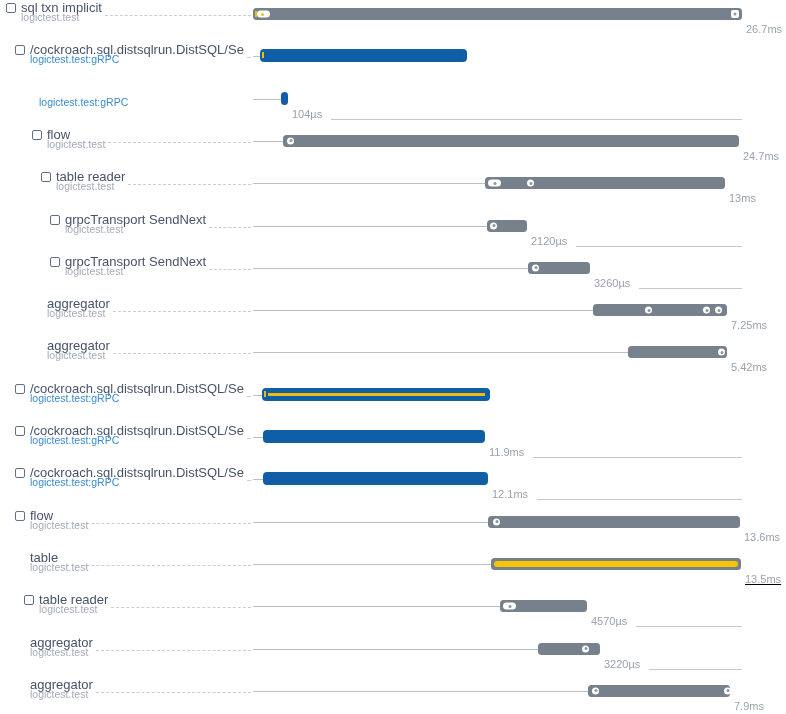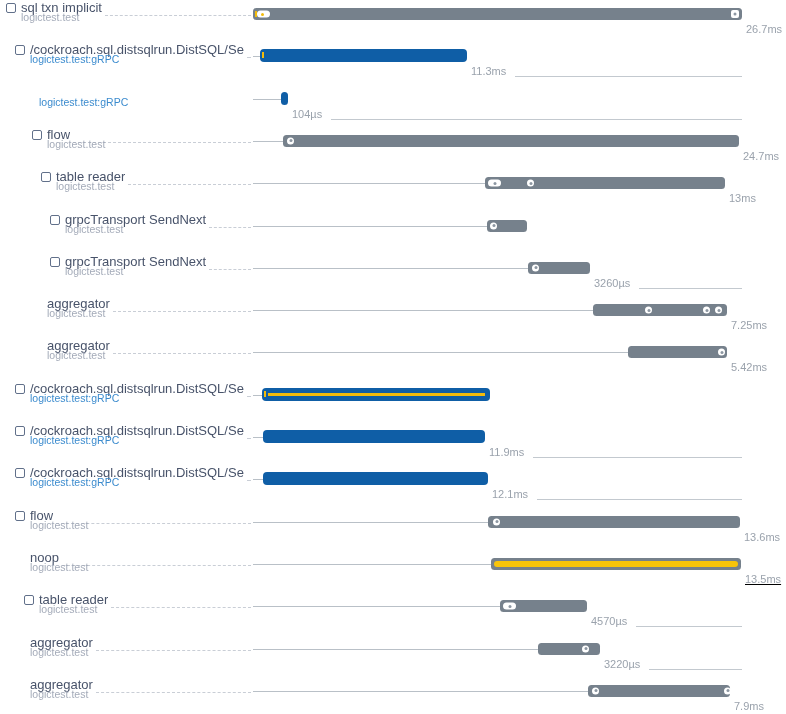--- a/index.html
+++ b/index.html
@@ -87,10 +87,6 @@
       <div class="bar blue" style="left: 260px; width: 207px;">
         <div class="start-tick" style="left: 2px; top: 3px; height: 6px;"></div>
       </div>
-      <div class="after" style="left: 471px; width: 271px;">
-        <span class="span-duration">11.3ms</span>
-        <div class="trail-line"></div>
-      </div>
     </div>
     <div class="row" style="top: 85.6px;">
       <div class="span-service grpc" style="left: 39px;">logictest.test:gRPC</div>

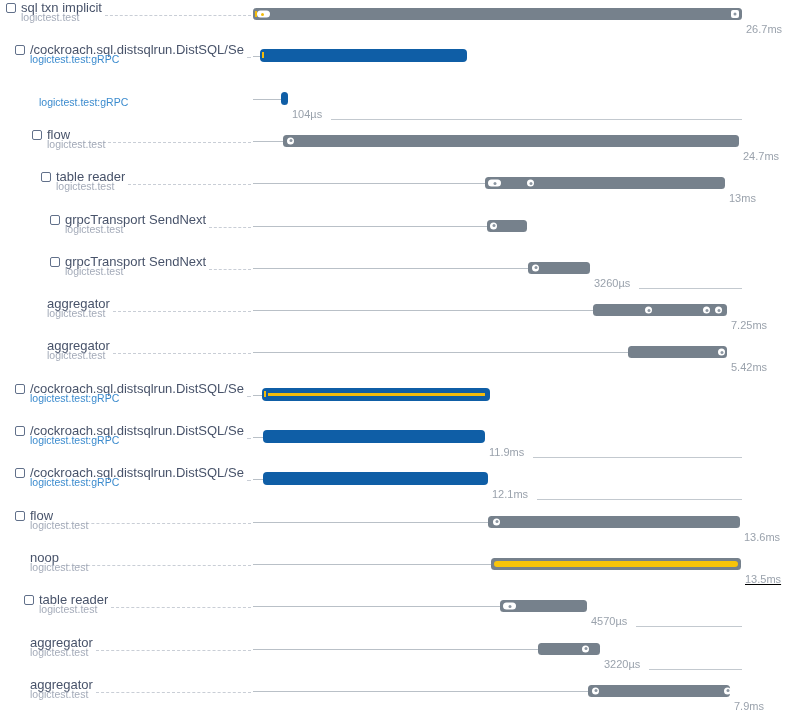--- a/index.html
+++ b/index.html
@@ -150,6 +150,10 @@
           <div class="mk-inner"></div>
         </div>
       </div>
+      <div class="after" style="left: 531px; width: 211px;">
+        <span class="span-duration">2120µs</span>
+        <div class="trail-line"></div>
+      </div>
     </div>
     <div class="row" style="top: 254.8px;">
       <div class="label-zone">

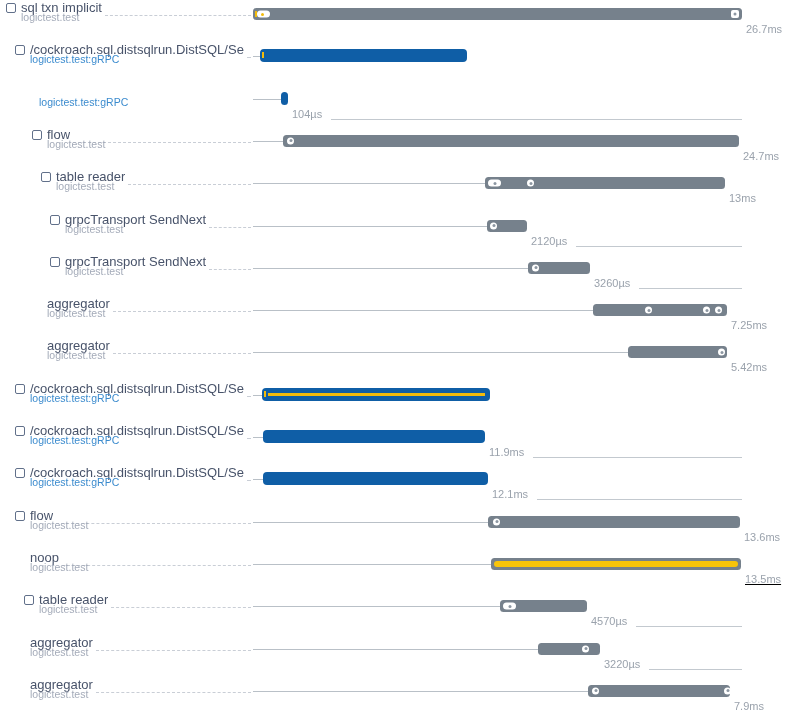--- a/index.html
+++ b/index.html
@@ -279,7 +279,7 @@
     <div class="row" style="top: 550.9px;">
       <div class="label-zone">
         <div class="spacer" style="flex-basis: 30px;"></div>
-        <div class="span-name">noop</div>
+        <div class="span-name">table</div>
         <div class="leader"></div>
       </div>
       <div class="span-service" style="left: 30px;">logictest.test</div>

